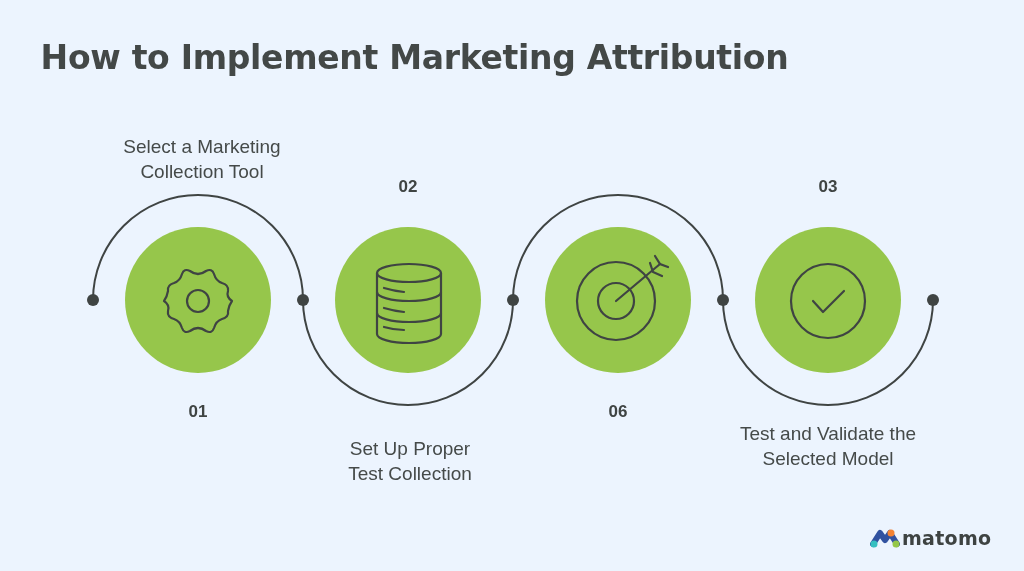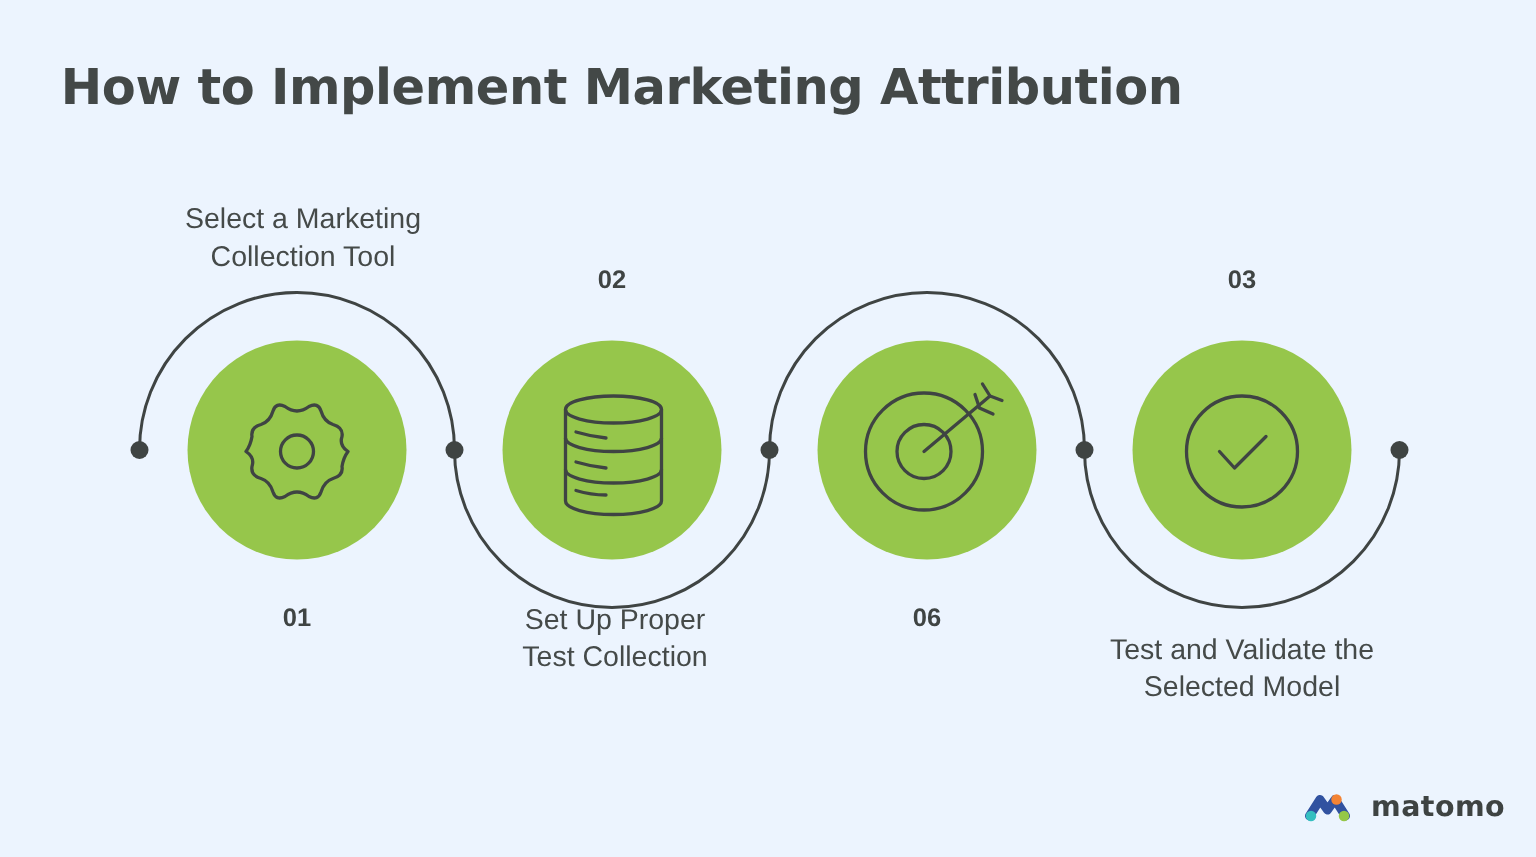--- a/index.html
+++ b/index.html
@@ -91,7 +91,7 @@
 </div>
 <div class="num" style="left:158px; top:402px;">01</div>
 
-<div class="label" style="left:290px; top:401px;">
+<div class="label" style="left:290px; top:436px;">
   <div>Set Up Proper</div>
   <div>Test Collection</div>
 </div>

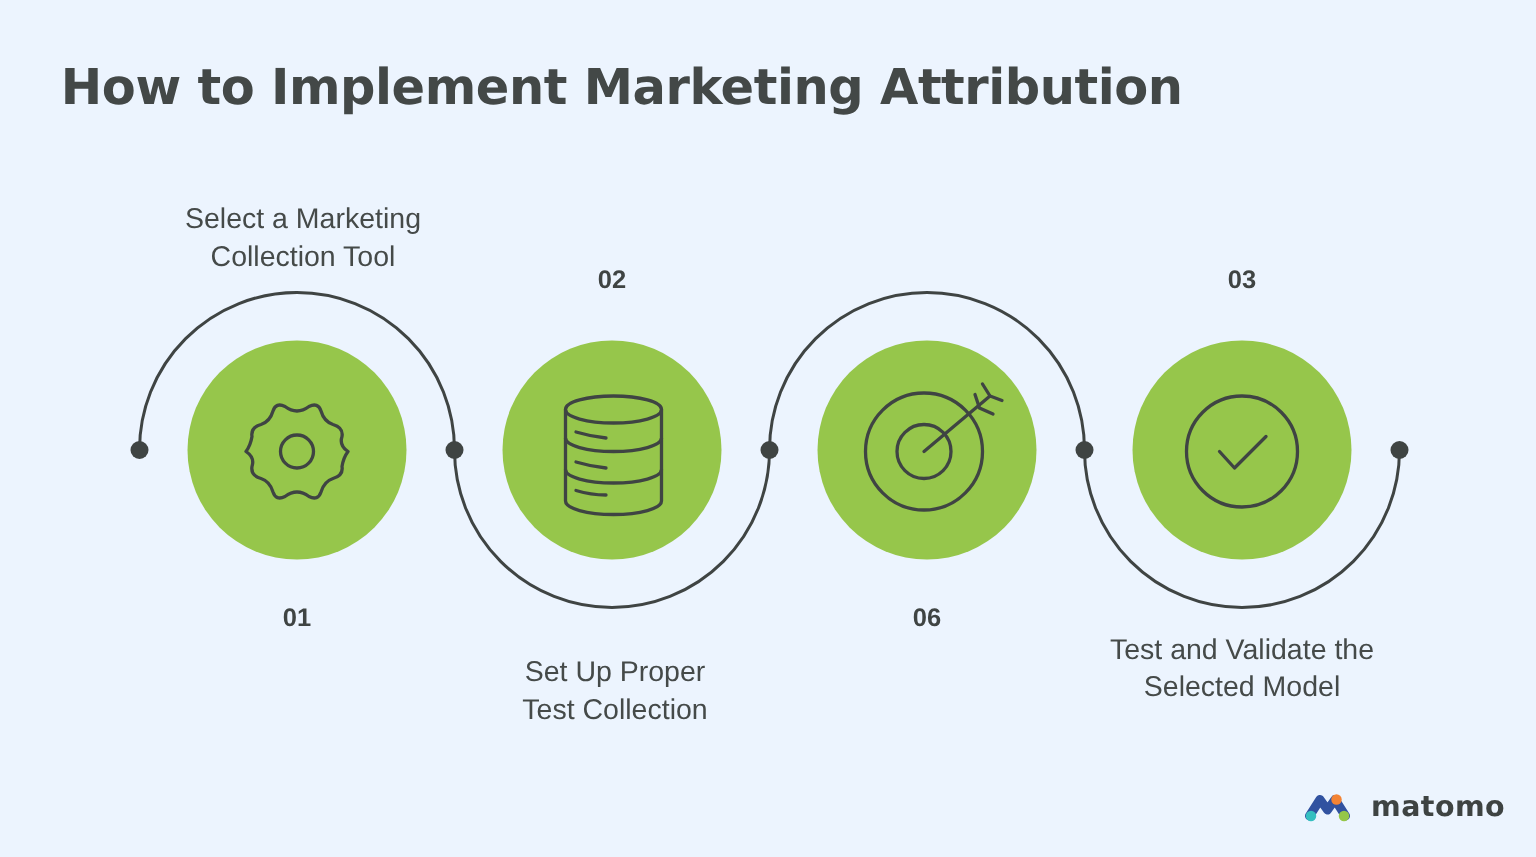--- a/index.html
+++ b/index.html
@@ -24,7 +24,7 @@
     position: absolute; width: 80px; text-align: center;
     font-size: 17px; font-weight: bold; color: #3f4443;
   }
-  .logo { position: absolute; left: 870px; top: 527px; display: flex; align-items: center; gap: 14px; }
+  .logo { position: absolute; left: 870px; top: 527px; display: flex; align-items: center; gap: 2px; }
   .logo-text { font-family: "DejaVu Sans", sans-serif; font-weight: bold; font-size: 19px; color: #3e4342; letter-spacing: 0.3px; }
 </style>
 </head>

